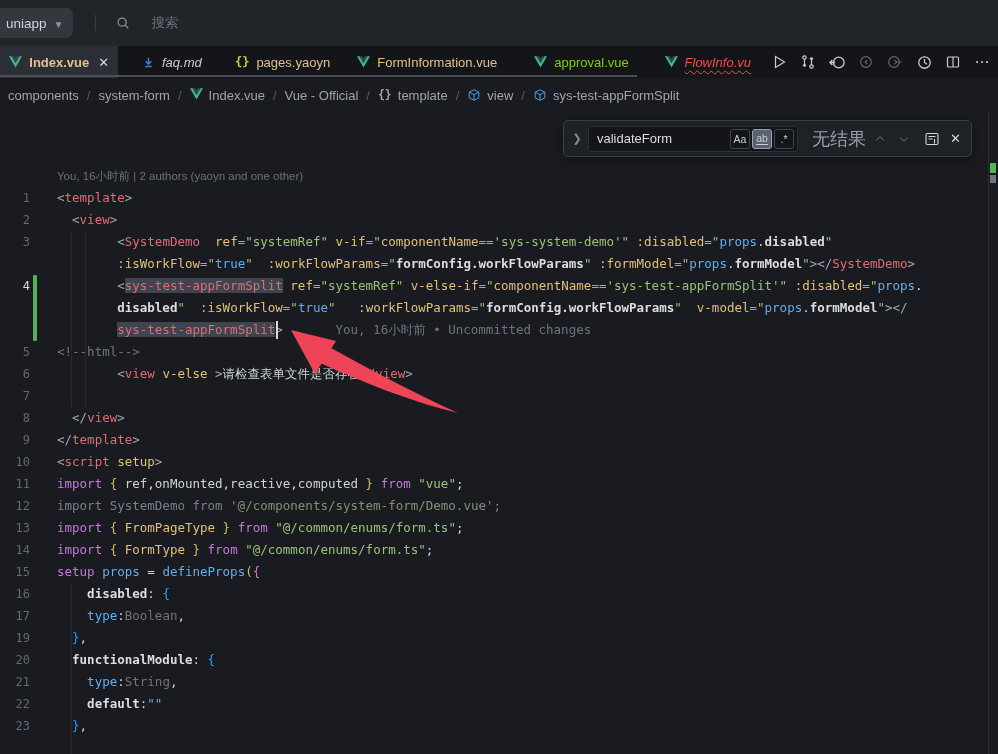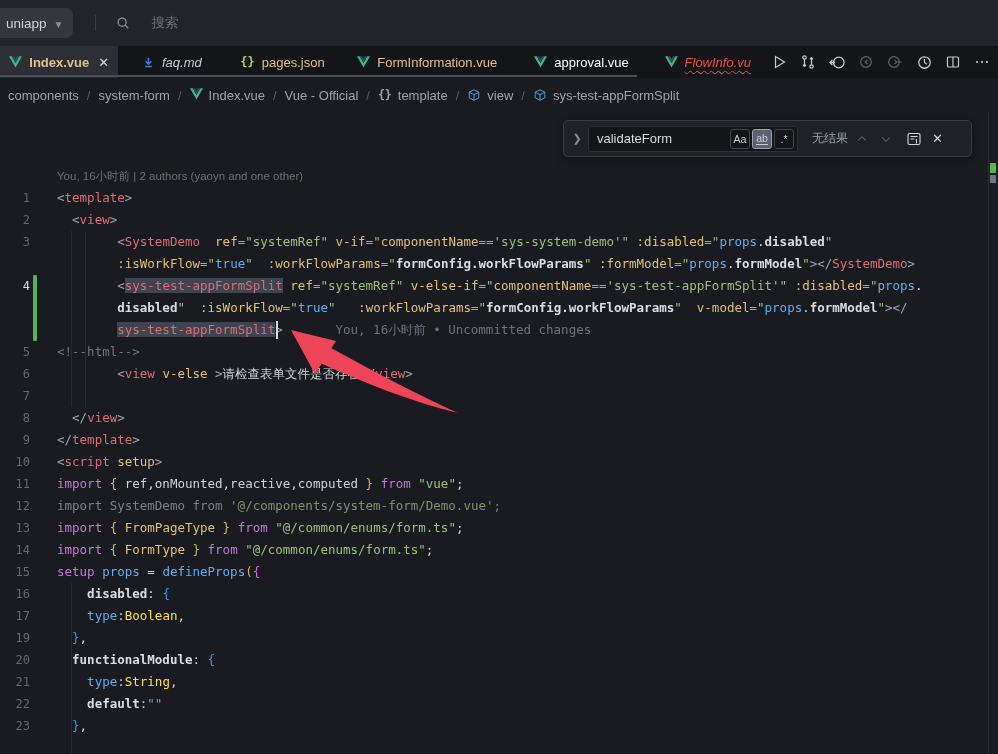--- a/index.html
+++ b/index.html
@@ -125,7 +125,7 @@
   </div>
   <div class="tab">
     <span class="json-glyph">{}</span>
-    <span class="lbl-mod">pages.json</span>
+    <span class="lbl-mod">pages.yaoyn</span>
   </div>
   <div class="tab">
     <svg class="vue-svg" width="13" height="12" viewBox="0 0 16 14">

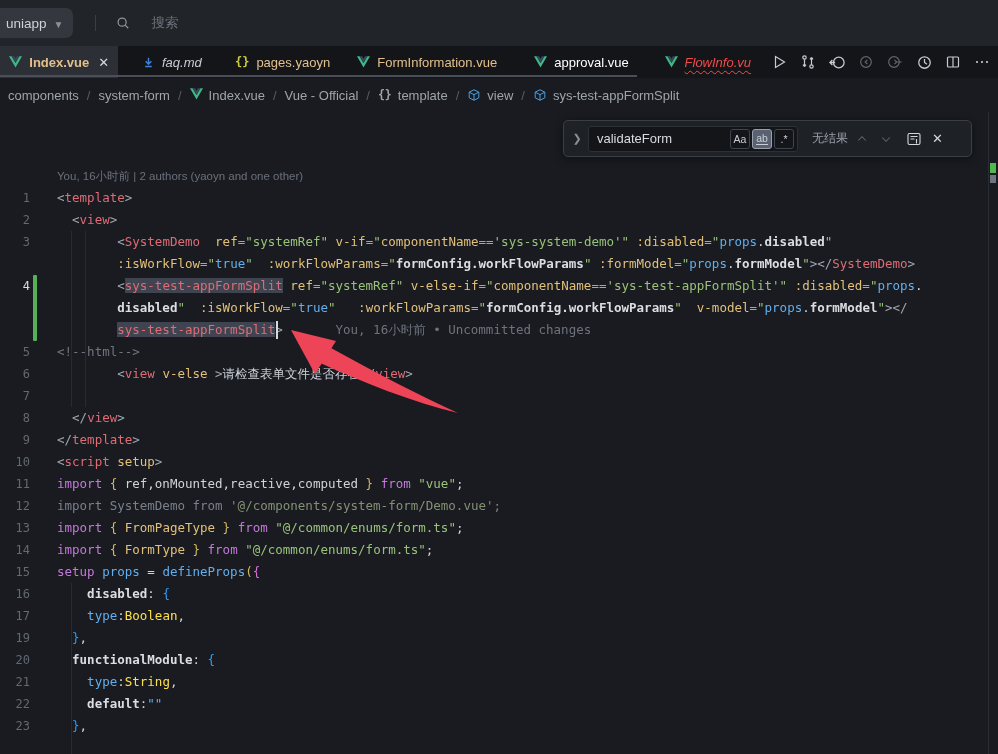--- a/index.html
+++ b/index.html
@@ -23,7 +23,7 @@
   .tab:nth-child(5){ width:138px; }
   .tab:nth-child(6){ width:122px; }
   .lbl-mod { color:#e2c08d; }
-  .lbl-add { color:#ffffff; }
+  .lbl-add { color:#84cc16; }
   .lbl-err { color:#f14c4c; font-style:italic; text-decoration:underline wavy #f14c4c 1px; text-underline-offset:3px; }
   .lbl-preview { font-style:italic; }
   .tab-close { color:#d6d9de; font-size:13px; margin-left:2px; }

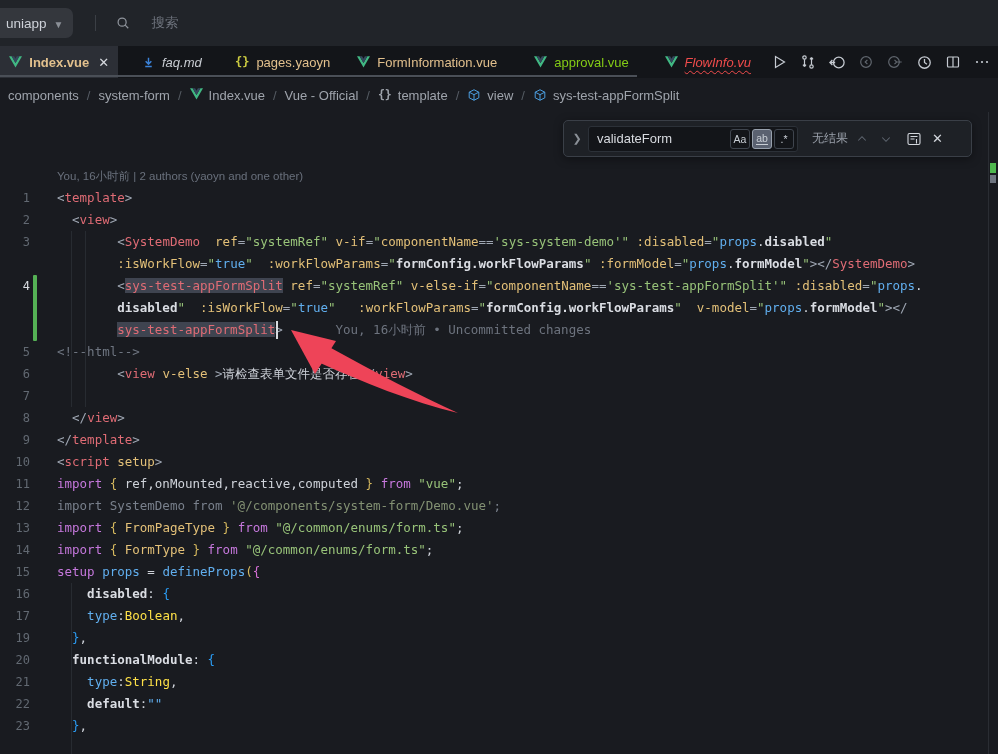--- a/index.html
+++ b/index.html
@@ -81,7 +81,7 @@
   .fopt { width:20px; height:20px; display:flex; align-items:center; justify-content:center; border:1px solid #3f454e; border-radius:3px; color:#c9ced5; font-size:10.5px; margin-left:2px; }
   .fopt.on { background:#5a6170; border-color:#98a1ad; }
   .fopt .ww { border-bottom:1px solid currentColor; }
-  .find-results { margin-left:14px; color:#9aa0aa; font-size:12px; }
+  .find-results { margin-left:14px; color:#9aa0aa; font-size:18px; }
   .fnav { width:20px; height:20px; display:flex; align-items:center; justify-content:center; margin-left:4px; }
   .fnav svg { stroke:#5f6670; fill:none; stroke-width:1.4; }
   .fsel { margin-left:8px; }

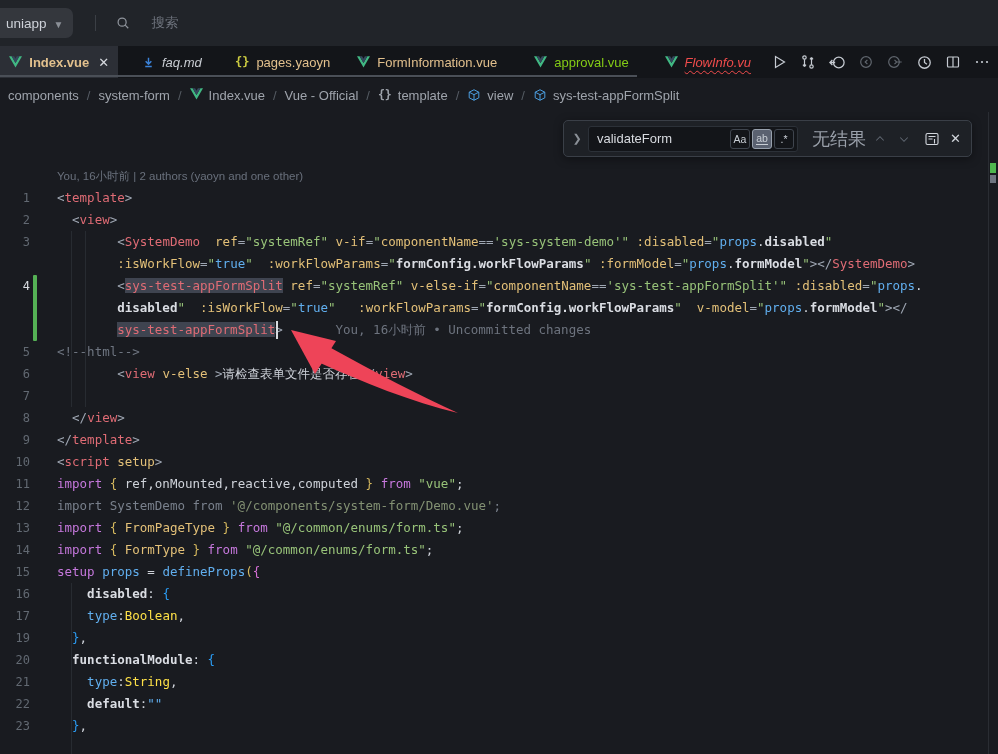--- a/index.html
+++ b/index.html
@@ -55,7 +55,7 @@
   .cd .at { color:#e3c078; }
   .cd .st { color:#98c379; }
   .cd .bl { color:#61afef; }
-  .cd .cy { color:#fde047; }
+  .cd .cy { color:#737373; }
   .cd .wb { color:#dadde3; font-weight:bold; }
   .cd .kw { color:#c678dd; }
   .cd .b1 { color:#d7ba5f; }

